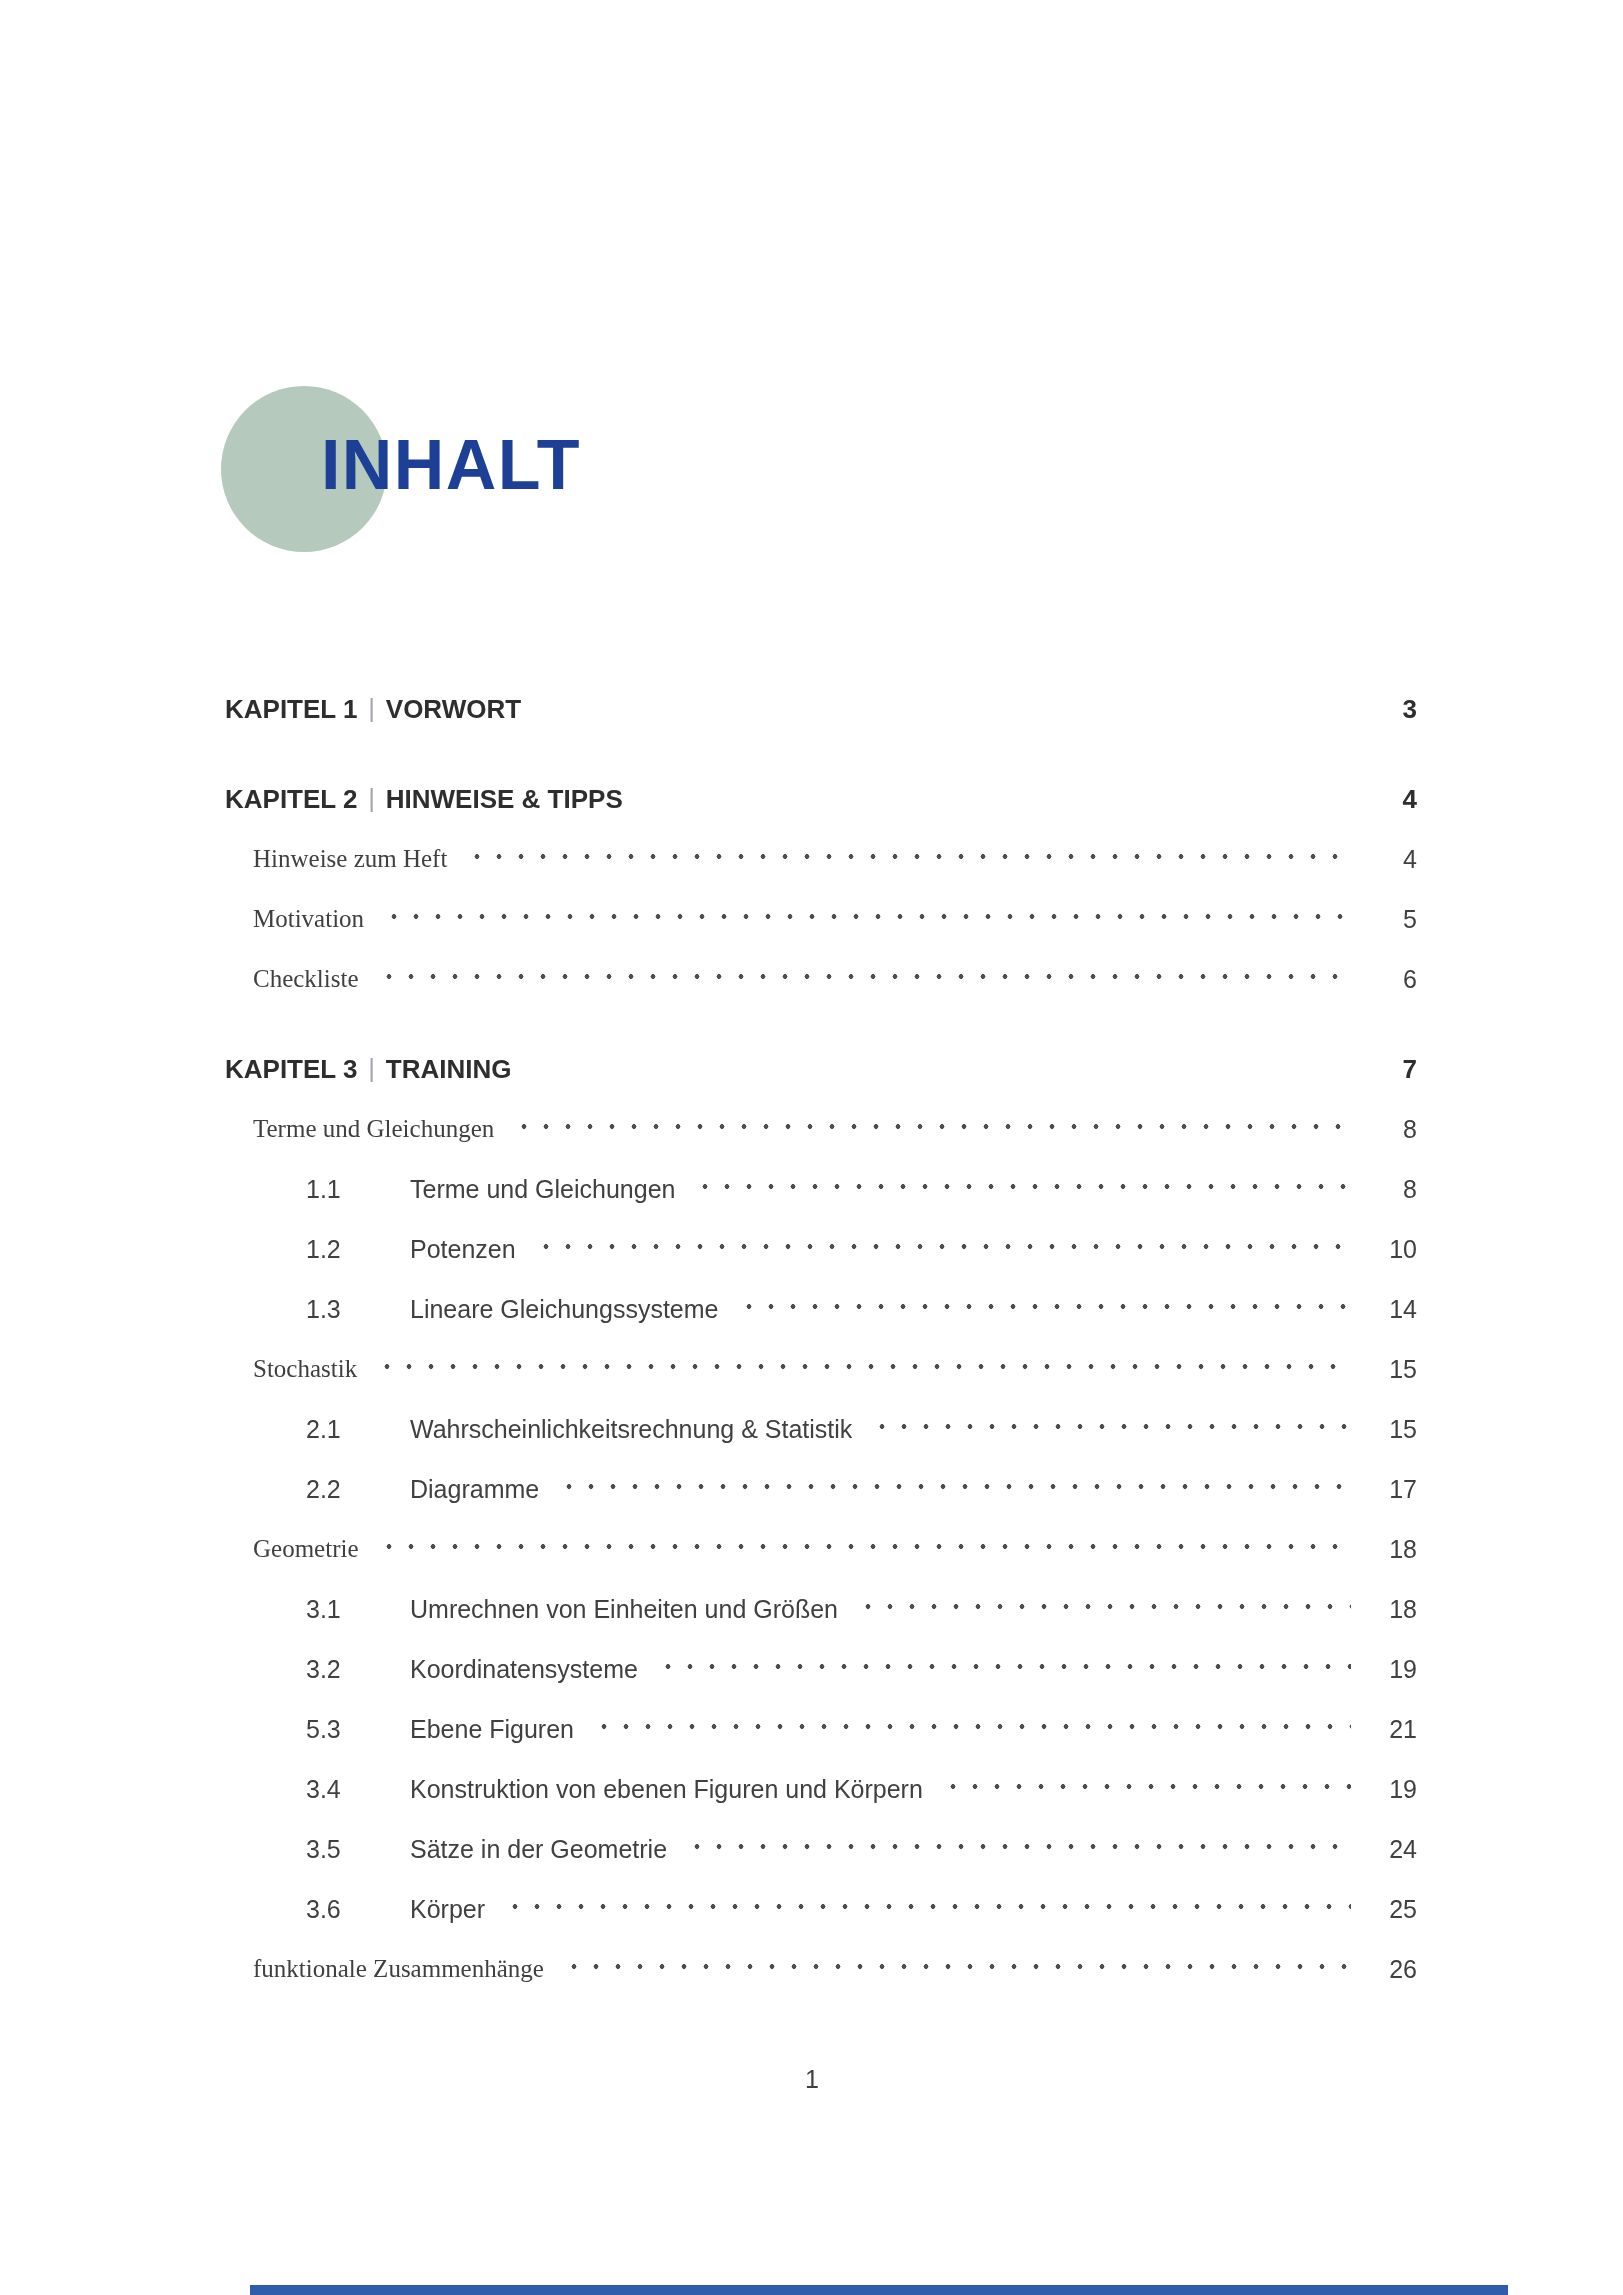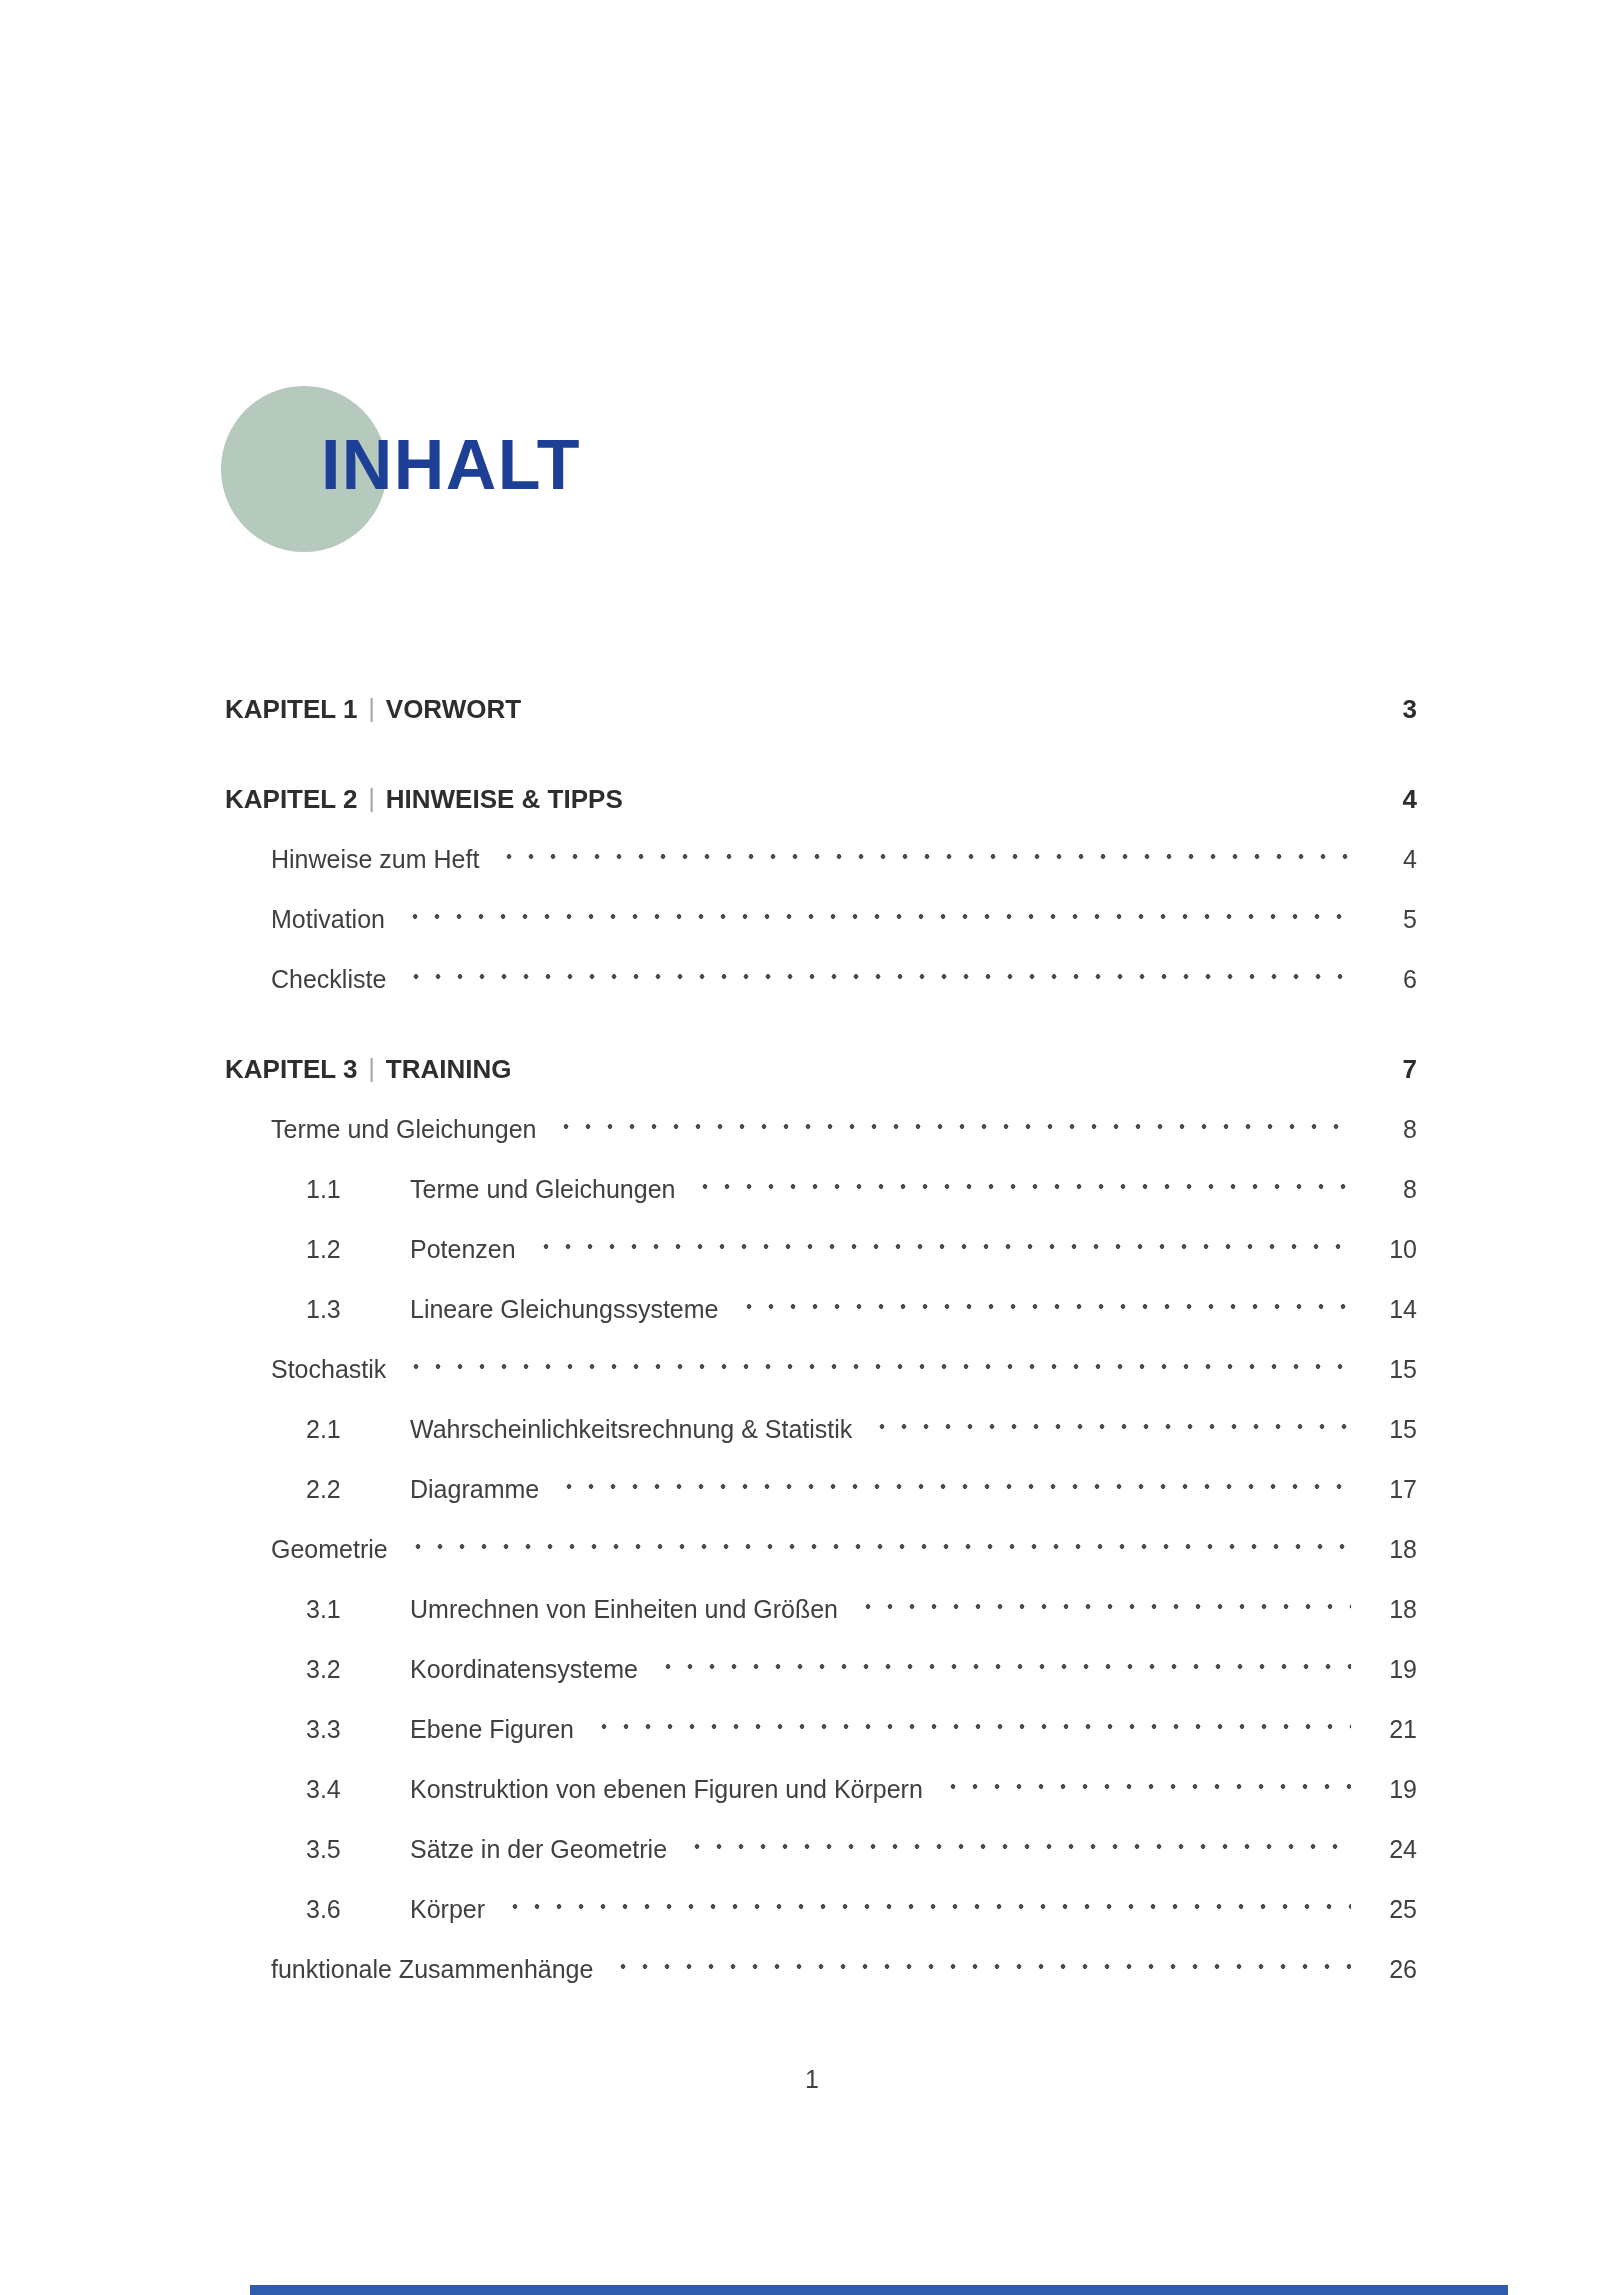--- a/index.html
+++ b/index.html
@@ -40,7 +40,7 @@
     font-weight: bold; font-size: 26px; color: #2e2e2e;
   }
   .ch-sep { color: #a3a8ae; font-weight: 400; margin: 0 10.8px; position: relative; top: -0.7px; }
-  .row.section > .title { margin-left: 46px; }
+  .row.section > .title { margin-left: 28px; font-family: Liberation Serif, serif; }
   .row.subsection > .num { margin-left: 81px; width: 104px; }
   .pg { margin-left: 17.6px; min-width: 43px; text-align: right; }
   .spacer { flex: 1; }

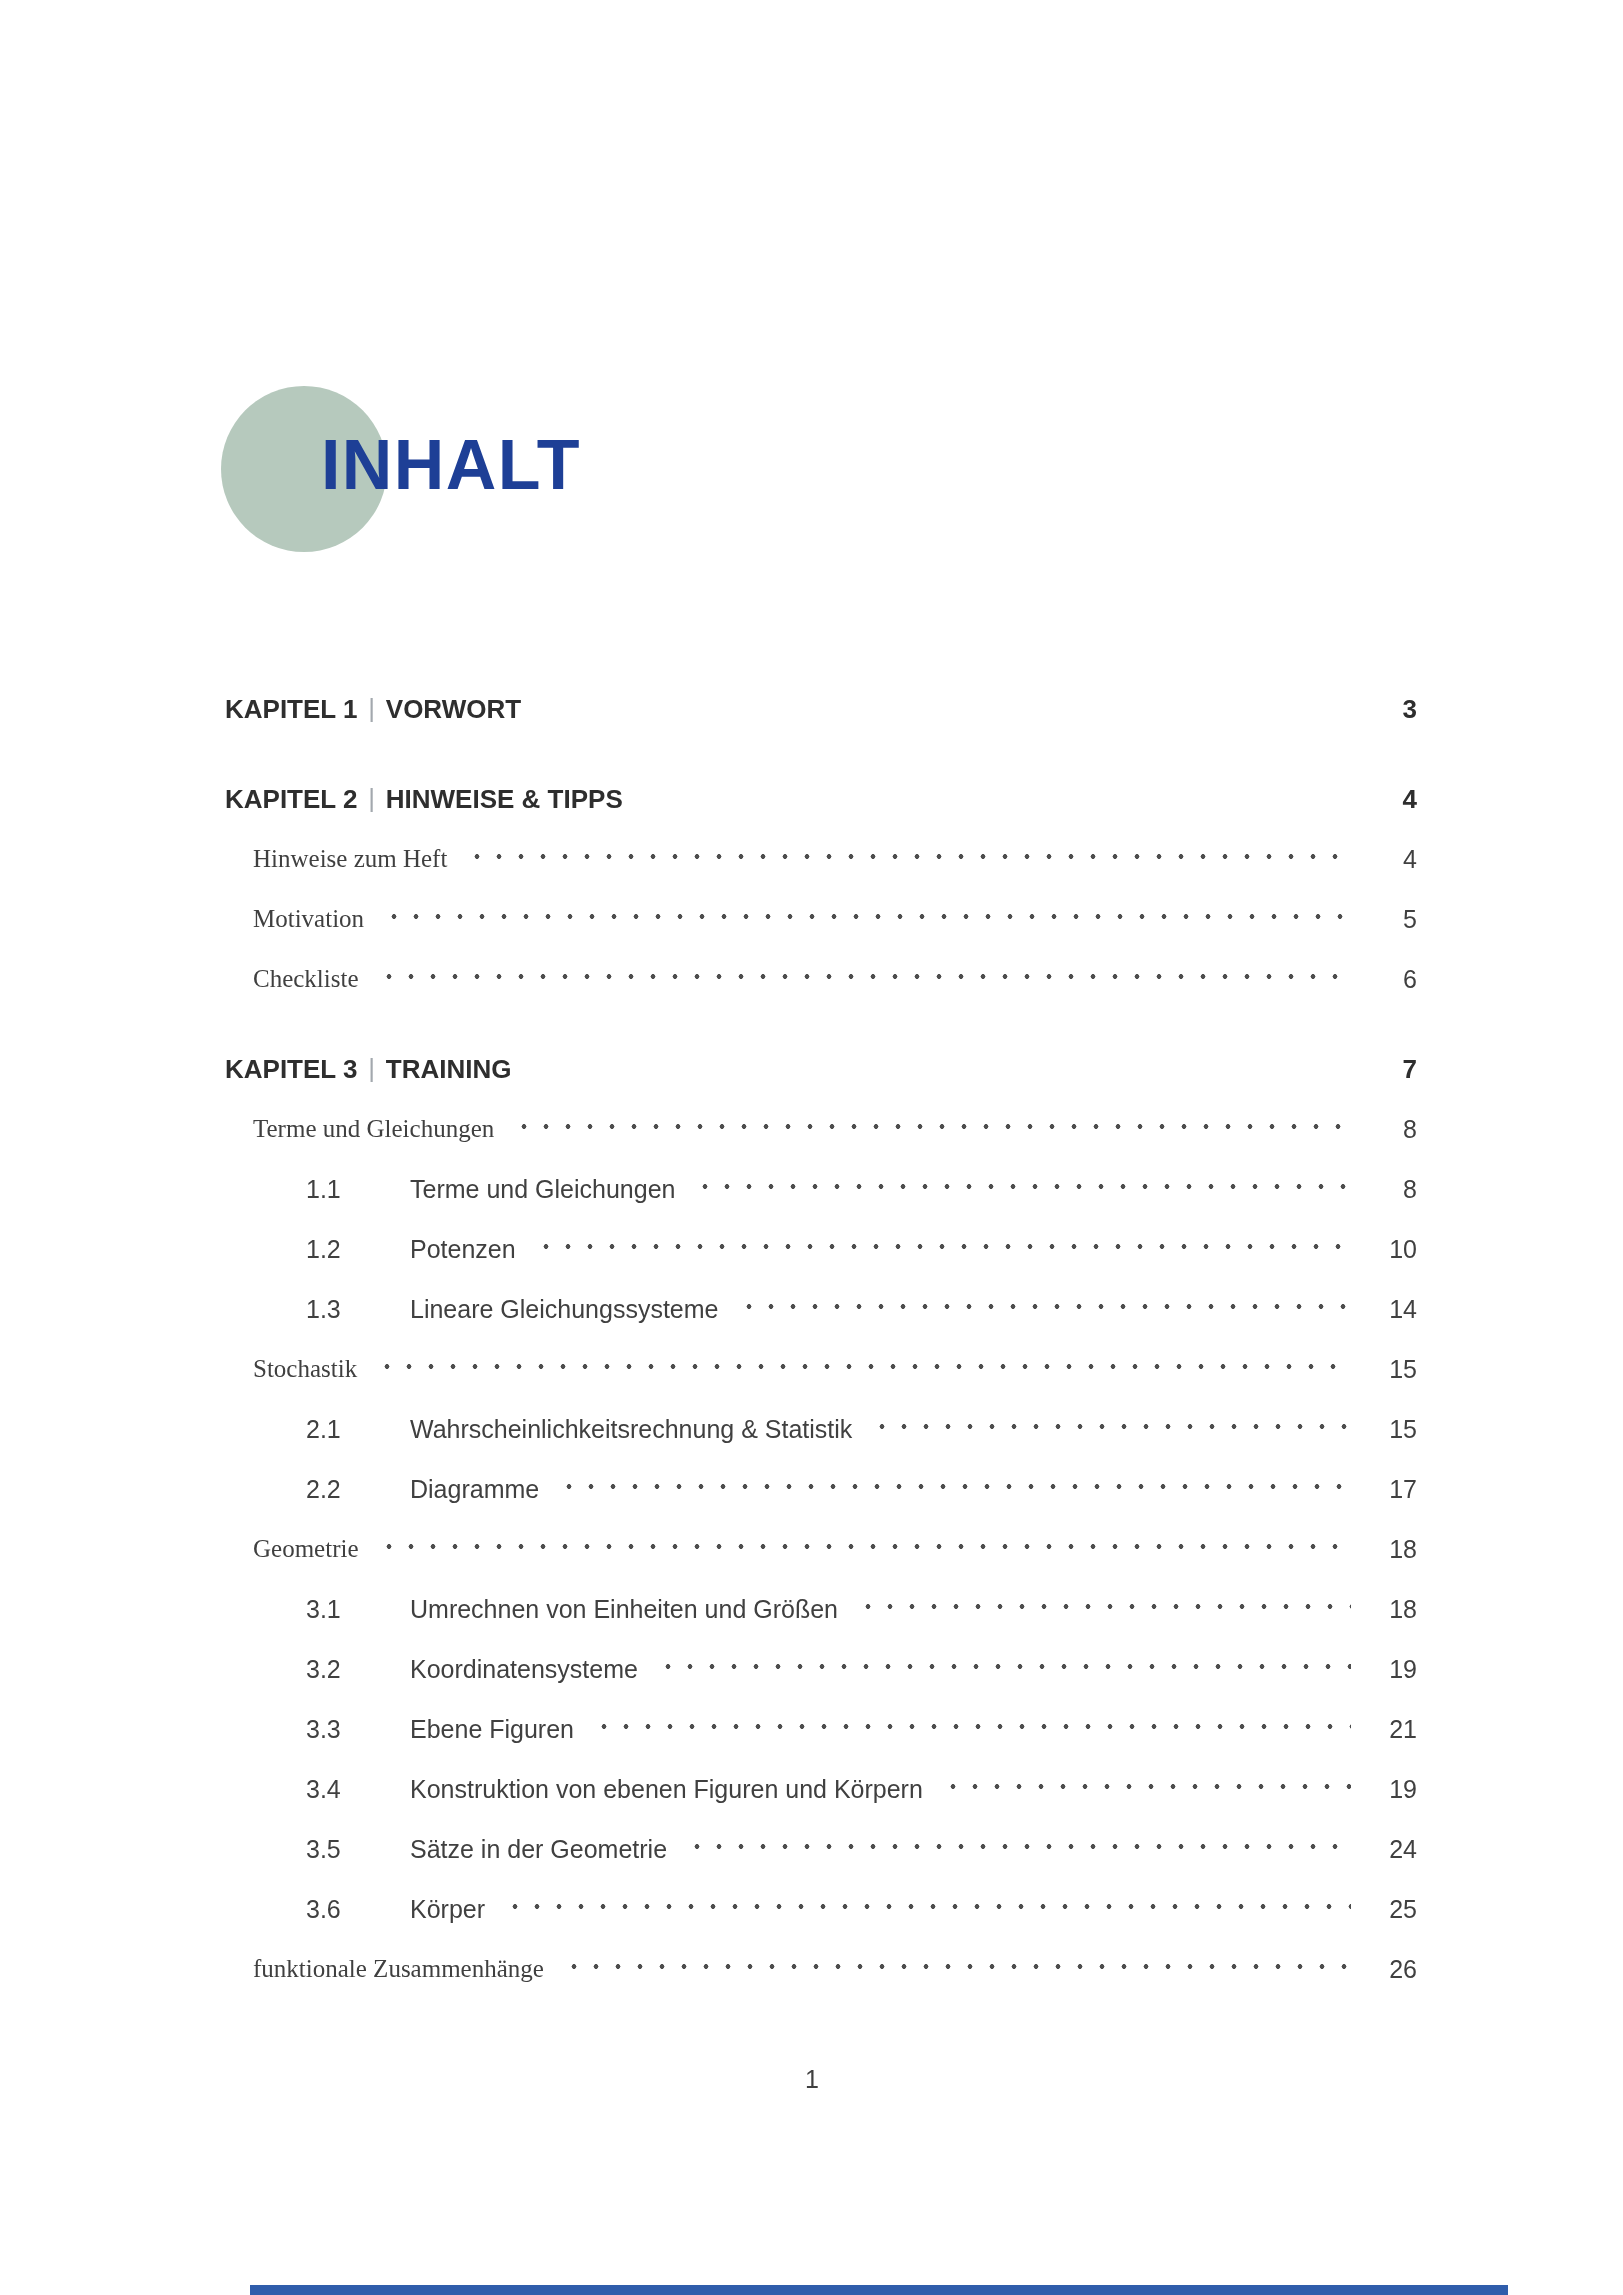--- a/index.html
+++ b/index.html
@@ -187,7 +187,7 @@
     </div>
 
     <div class="row subsection">
-      <span class="num">3.3</span>
+      <span class="num">5.3</span>
       <span class="title">Ebene Figuren</span>
       <span class="dots"></span>
       <span class="pg">21</span>

